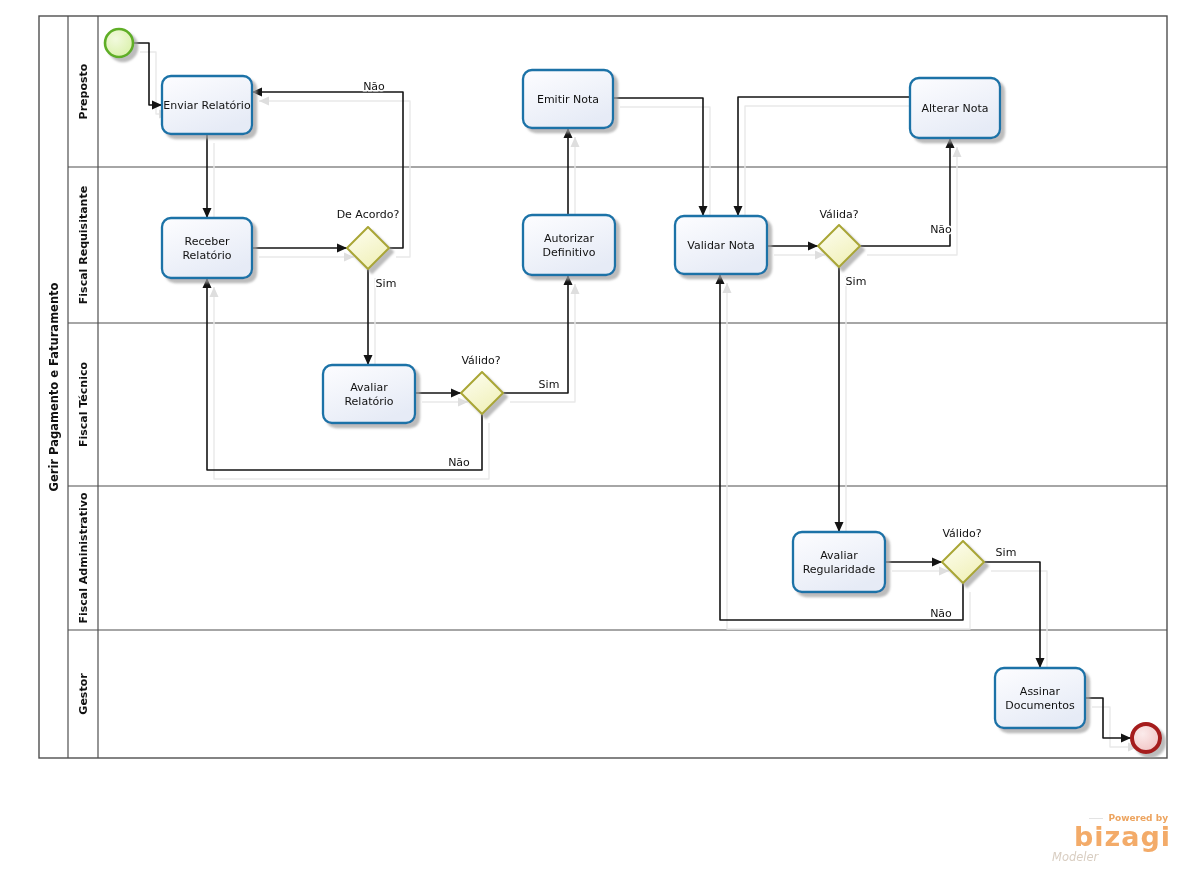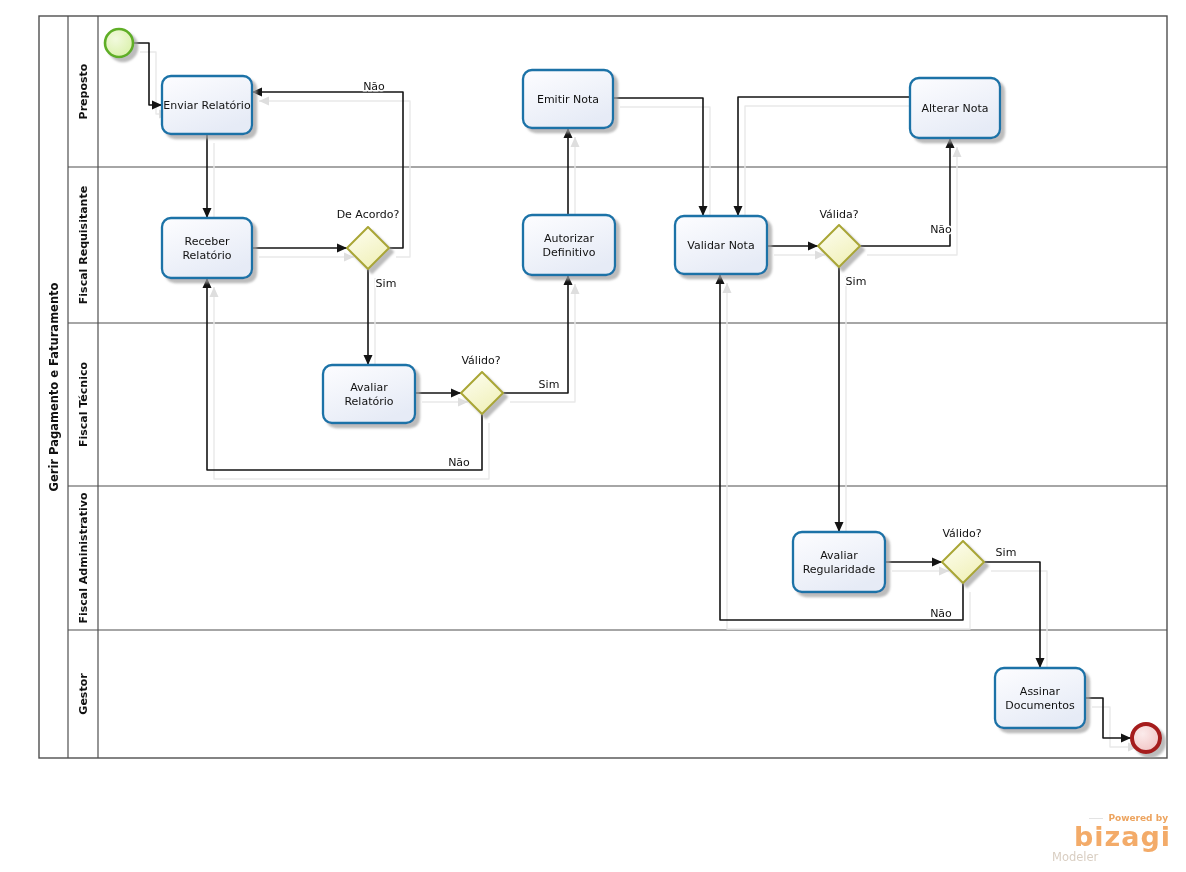--- a/index.html
+++ b/index.html
@@ -15,7 +15,7 @@
             font-size:9px;font-weight:bold;}
   .logo-line{display:inline-block;width:14px;height:1px;background:#e3e3e3;}
   .logo-brand{font-size:27px;font-weight:bold;letter-spacing:1px;line-height:1.05;margin-top:0;margin-left:24px;}
-  .logo-product{font-size:11.5px;margin-top:-1px;padding-left:2px;}
+  .logo-product{font-size:11.5px;margin-top:-1px;padding-left:2px;font-style:italic;}
 </style>
 </head>
 <body>

